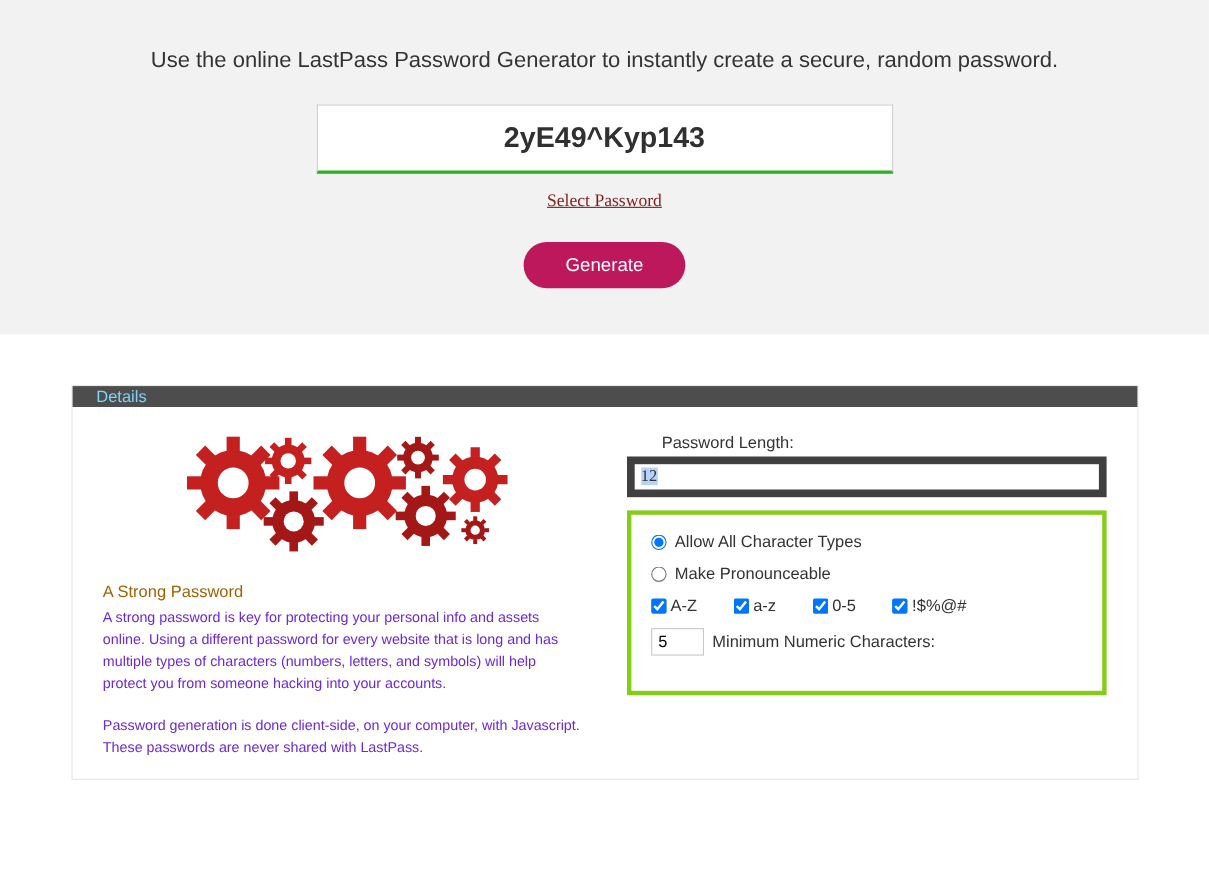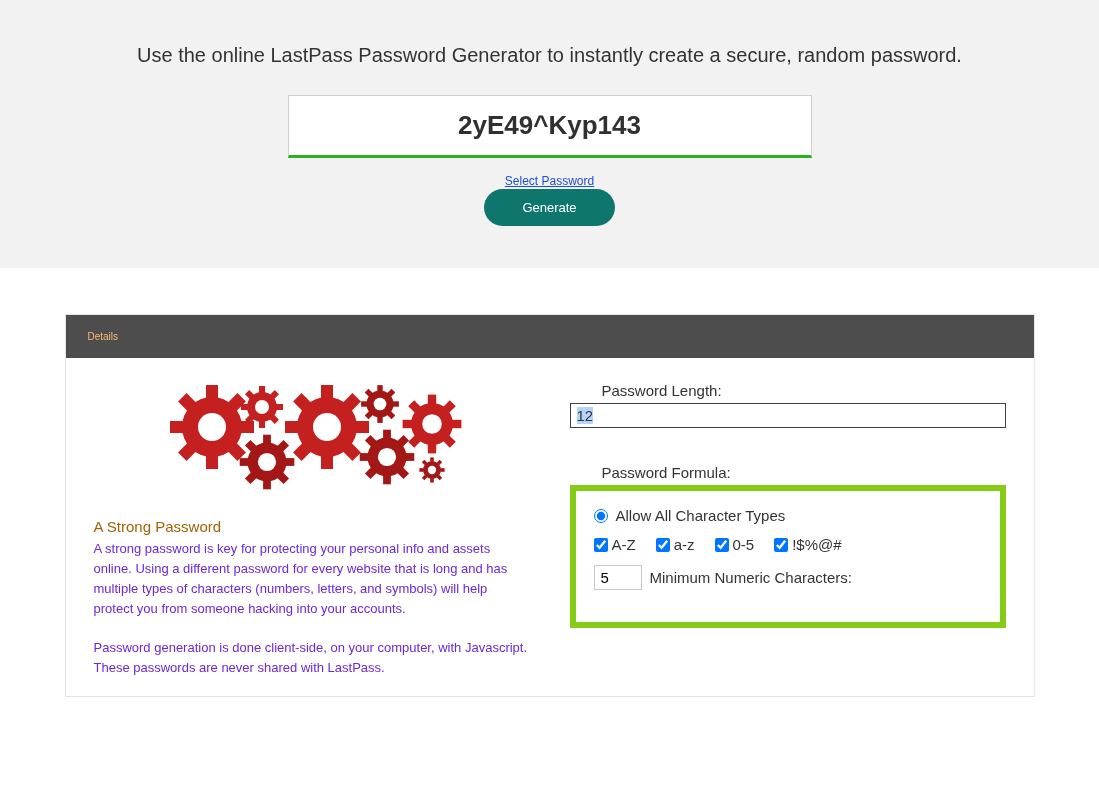--- a/index.html
+++ b/index.html
@@ -41,10 +41,11 @@
   .select-link {
     display: inline-block;
     margin-top: 16px;
-    color: #1d4ed8;
-    font-size: 12px;
+    color: #7f1d1d;
+    font-size: 16px;
     text-decoration: underline;
     cursor: pointer;
+    font-family: Liberation Serif, serif;
   }
   .gen-btn {
     display: inline-block;

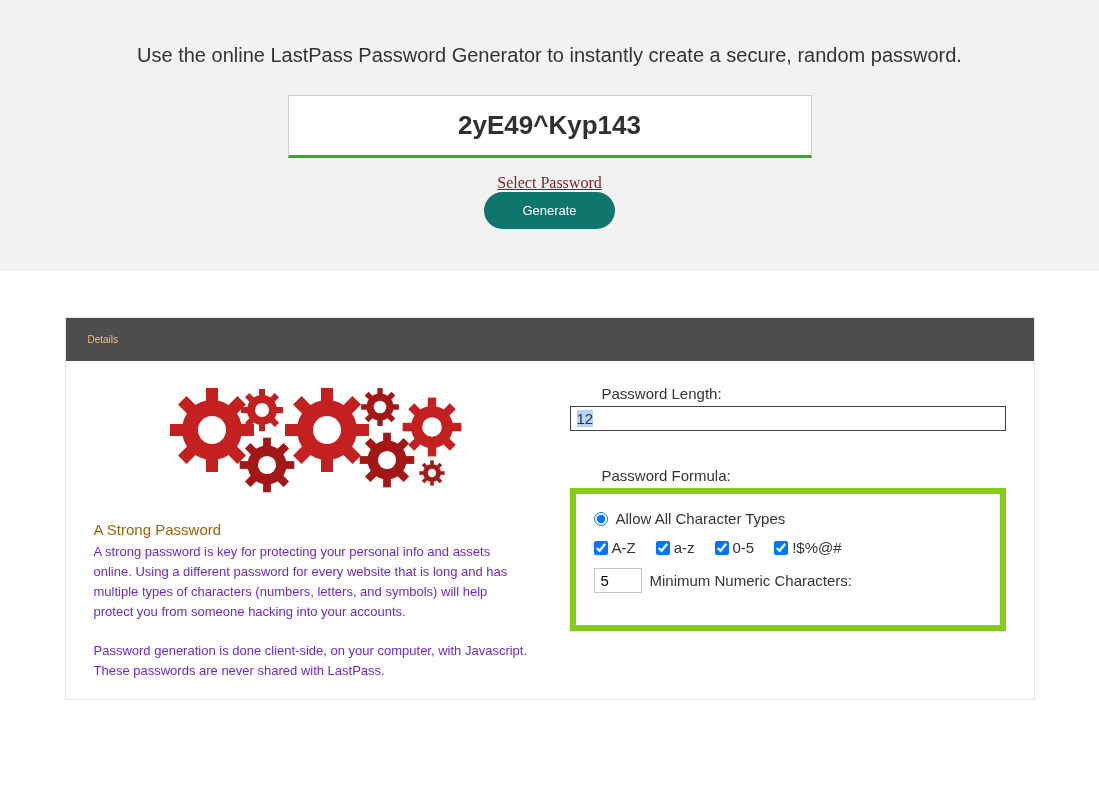--- a/index.html
+++ b/index.html
@@ -49,12 +49,13 @@
   }
   .gen-btn {
     display: inline-block;
-    background: #0f766e;
+    margin-top: 28px;
+    background: #be185d;
     color: #fff;
     border: none;
     border-radius: 999px;
     padding: 11px 38px;
-    font-size: 13px;
+    font-size: 17px;
     cursor: pointer;
   }
 

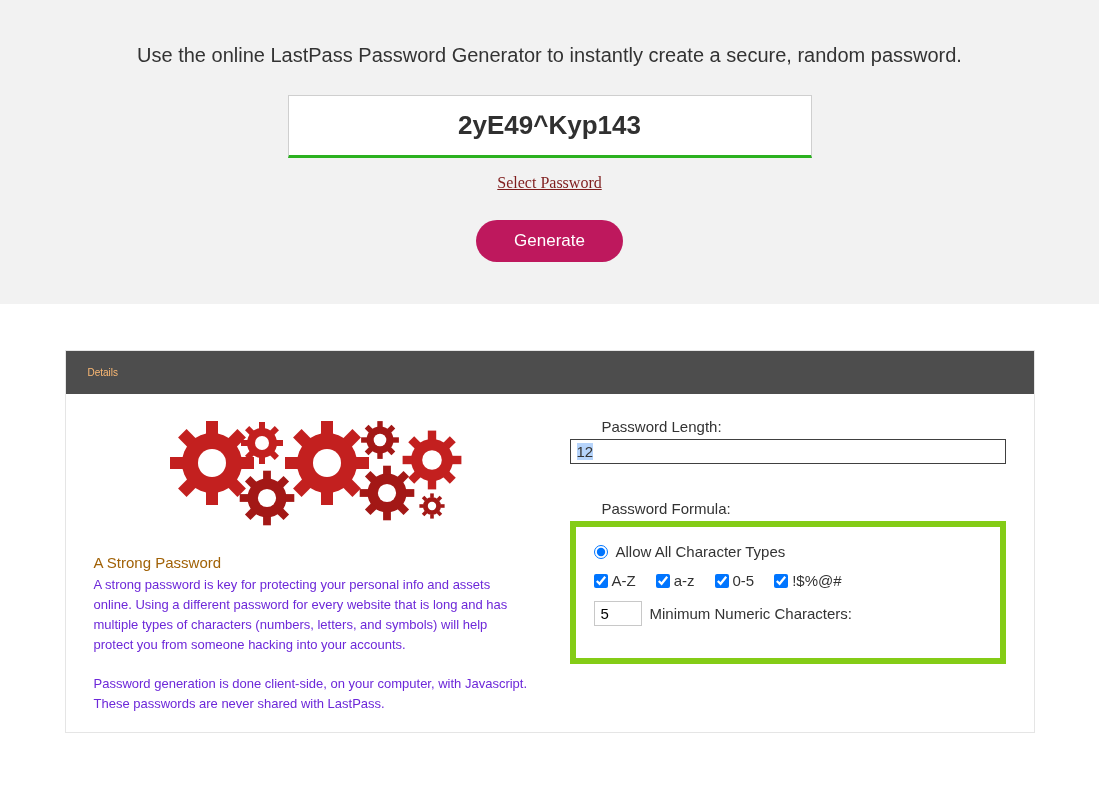--- a/index.html
+++ b/index.html
@@ -67,9 +67,9 @@
   }
   .panel-hdr {
     background: #4d4d4d;
-    color: #fdba74;
-    padding: 16px 22px;
-    font-size: 10px;
+    color: #7dd3fc;
+    padding: 1px 22px;
+    font-size: 15px;
   }
   .panel-body {
     display: flex;

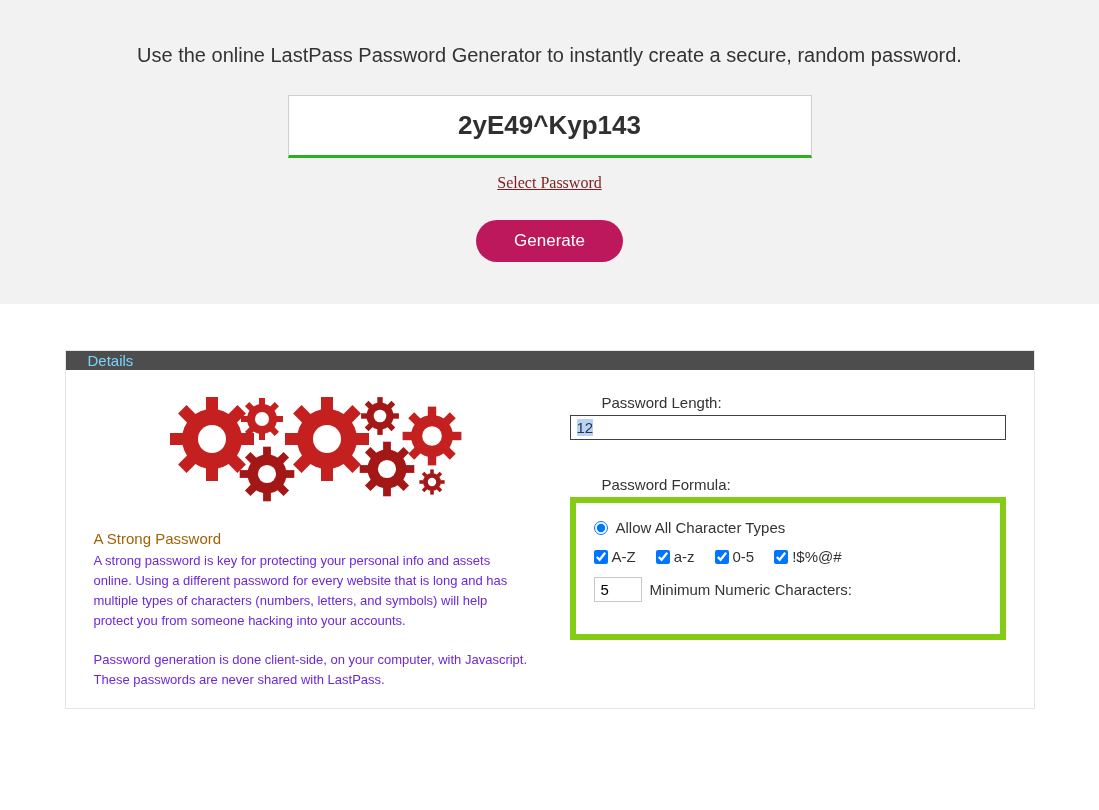--- a/index.html
+++ b/index.html
@@ -103,10 +103,11 @@
   }
   .len-input {
     width: 100%;
-    border: 1px solid #404040;
+    border: 7px solid #404040;
     padding: 3px 6px;
     font-size: 15px;
-    margin-bottom: 36px;
+    margin-bottom: 12px;
+    font-family: Liberation Serif, serif;
   }
   .len-input::selection { background: #3390ff; color: #fff; }
   .hl { background: #b6d4fb; }

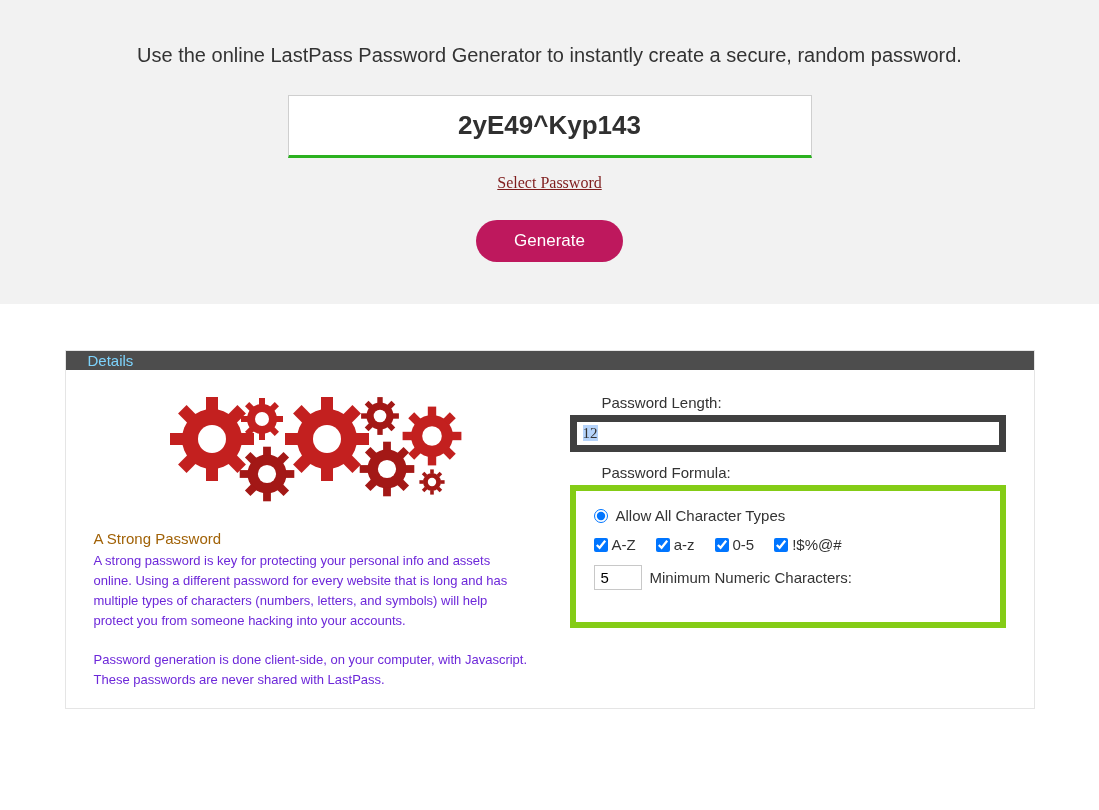--- a/index.html
+++ b/index.html
@@ -297,7 +297,6 @@
       <label class="form-label">Password Length:</label>
       <div class="len-input"><span class="hl">12</span></div>
 
-      <label class="form-label">Password Formula:</label>
       <div class="formula-box">
         <div class="radio-row">
           <input type="radio" name="ft" checked="" style="">

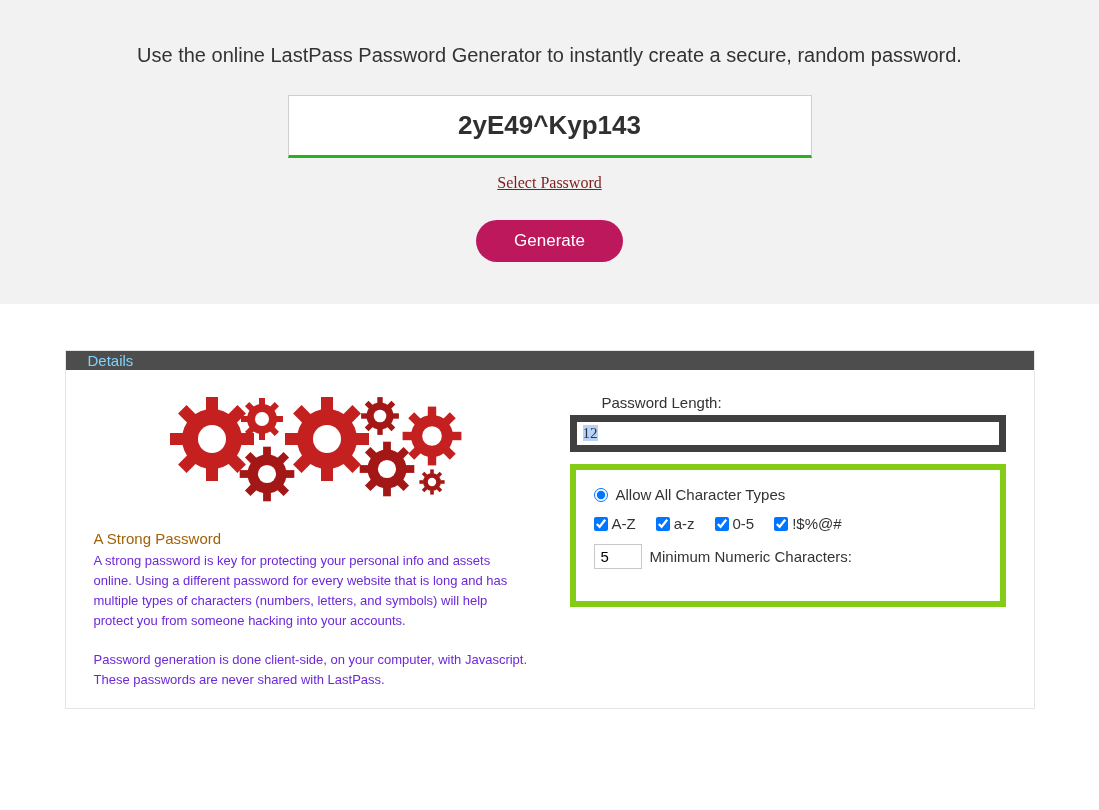--- a/index.html
+++ b/index.html
@@ -113,7 +113,7 @@
   .hl { background: #b6d4fb; }
 
   .formula-box {
-    border: 6px solid #84cc16;
+    border: 4px solid #84cc16;
     padding: 16px 18px 20px;
   }
   .formula-box label {

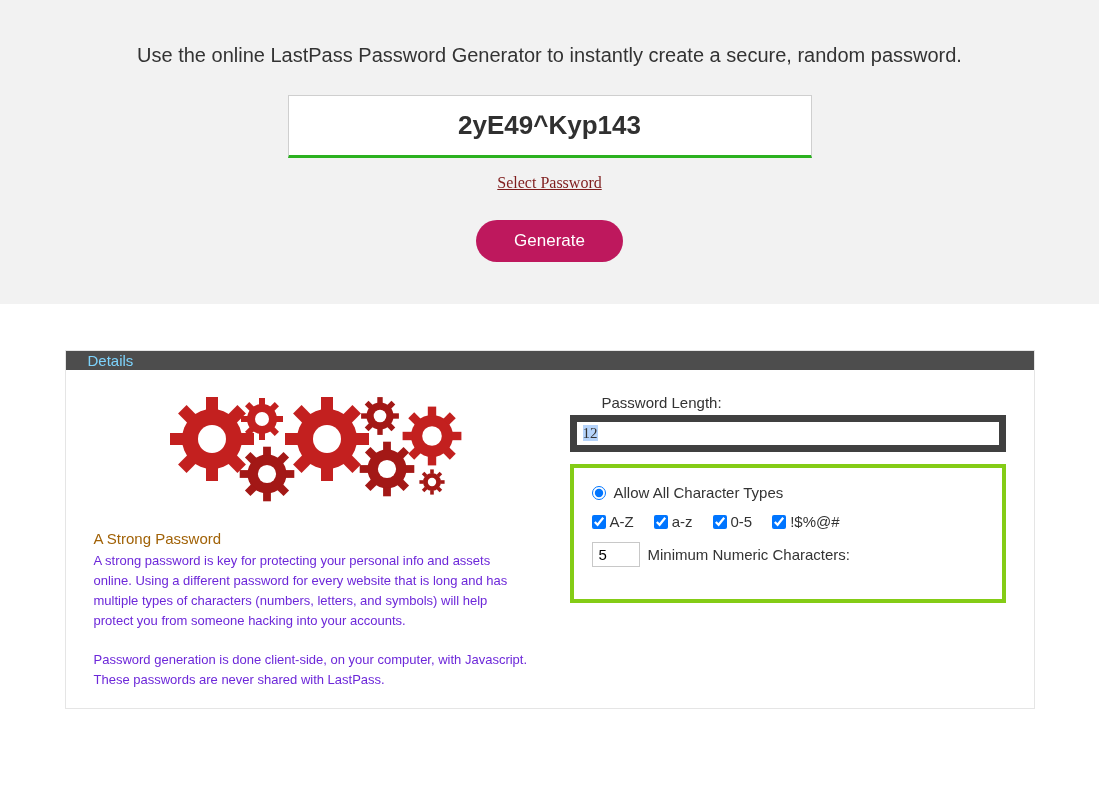--- a/index.html
+++ b/index.html
@@ -301,6 +301,10 @@
         <div class="radio-row">
           <input type="radio" name="ft" checked="" style="">
           <label>Allow All Character Types</label>
+        </div>
+        <div class="radio-row">
+          <input type="radio" name="ft" style="">
+          <label>Make Pronounceable</label>
         </div>
         <div class="chk-row">
           <span class="grp">

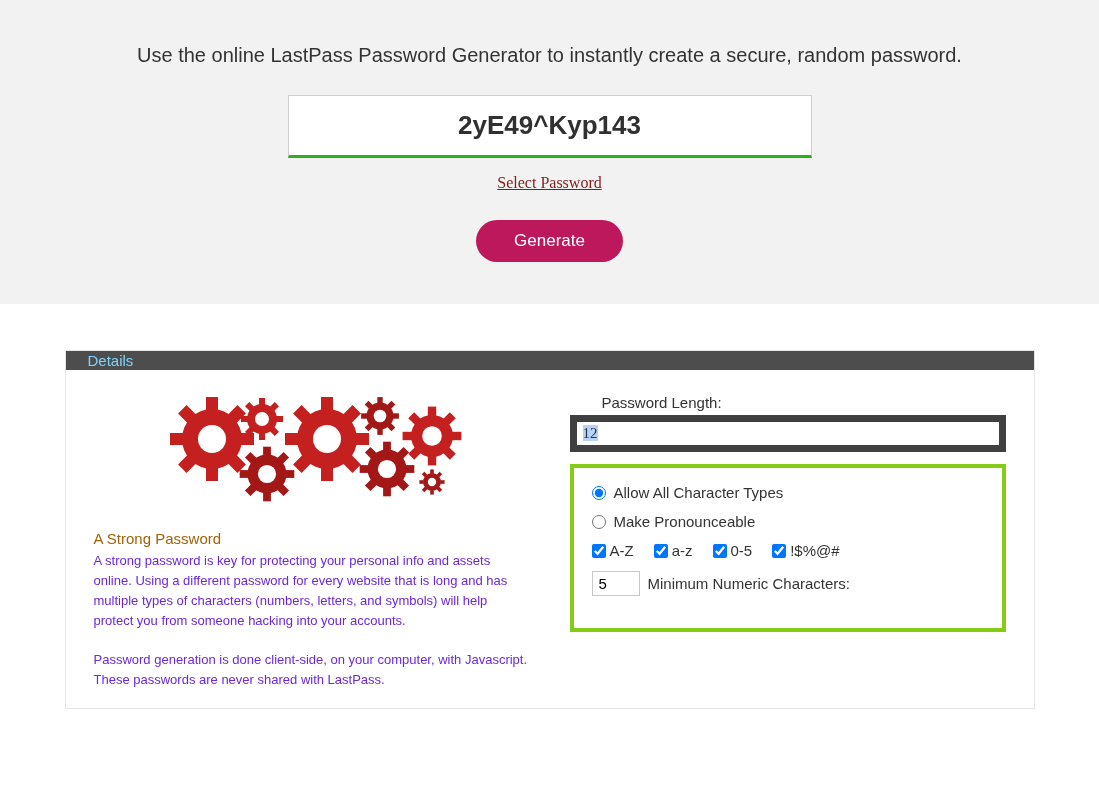--- a/index.html
+++ b/index.html
@@ -127,7 +127,7 @@
     gap: 8px;
     flex-wrap: wrap;
   }
-  .chk-row { gap: 10px; }
+  .chk-row { gap: 23px; }
   .chk-row .grp { display: inline-flex; align-items: center; gap: 4px; margin-right: 10px; }
   .num-row input[type=text] {
     width: 48px;

